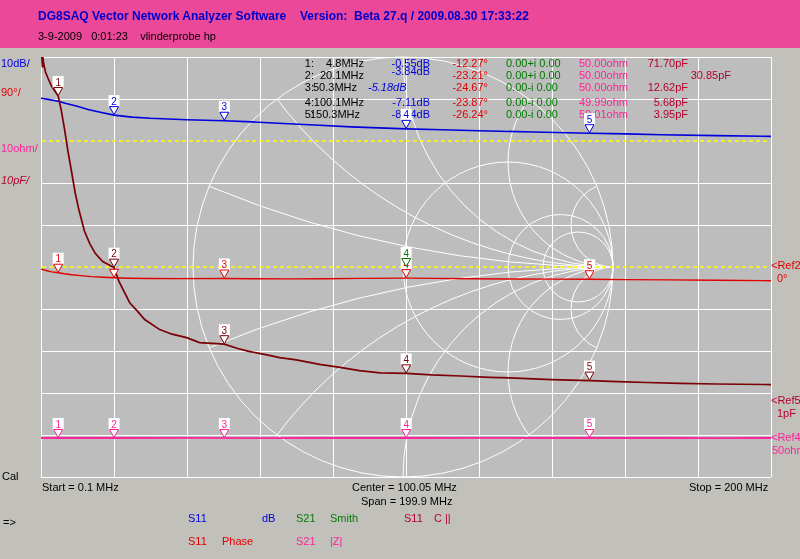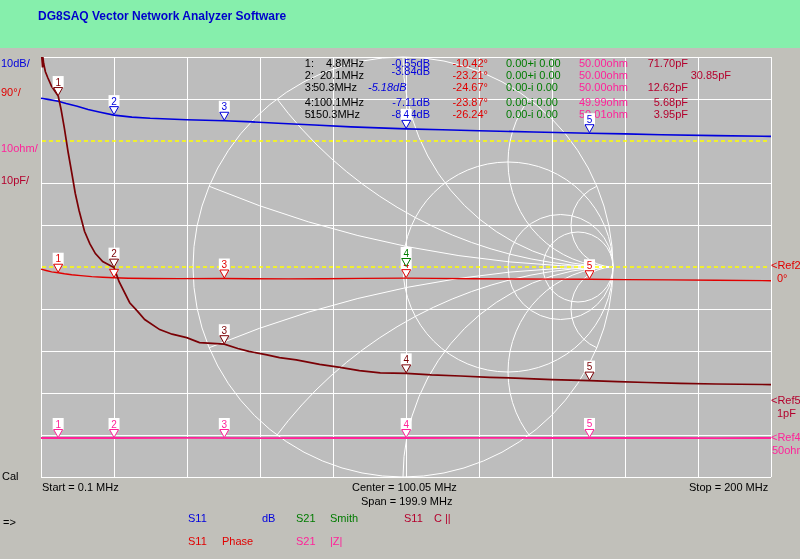--- a/index.html
+++ b/index.html
@@ -5,7 +5,7 @@
   html,body{margin:0;padding:0;}
   #screen{position:relative;width:800px;height:559px;overflow:hidden;
           background:#c1c0ba;font-family:"Liberation Sans",sans-serif;}
-  .titlebar{position:absolute;left:0;top:0;width:800px;height:48px;background:#86efac;}
+  .titlebar{position:absolute;left:0;top:0;width:800px;height:48px;background:#ec4899;}
   .app-title{position:absolute;left:38px;top:9px;font-size:12px;font-weight:bold;color:#0000cc;white-space:pre;}
   .app-version{position:absolute;left:300px;top:9px;font-size:12px;font-weight:bold;color:#0000cc;white-space:pre;}
   .date-line{position:absolute;left:38px;top:30px;font-size:11px;color:#000;white-space:pre;}

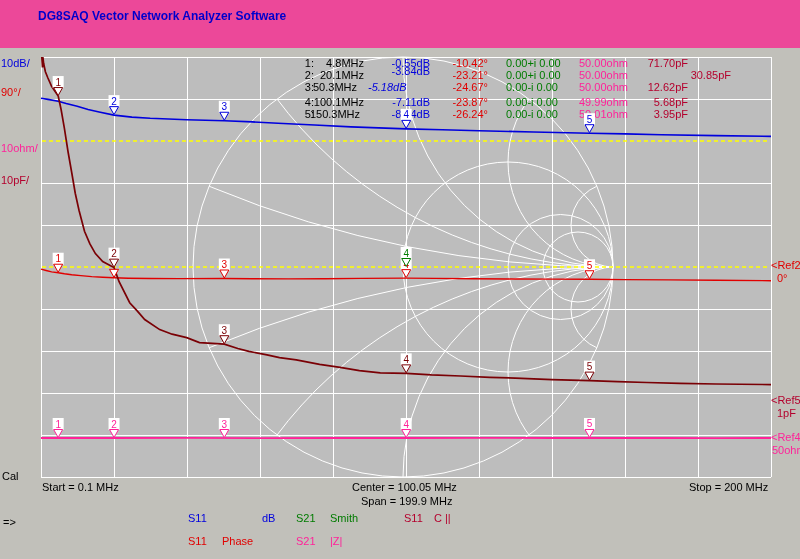--- a/index.html
+++ b/index.html
@@ -39,6 +39,7 @@
 
   <div class="titlebar">
     <span class="app-title">DG8SAQ Vector Network Analyzer Software</span>
+    <span class="app-version">Version:  Beta 27.q / 2009.08.30 17:33:22</span>
   </div>
 
   <svg id="chart-svg" width="800" height="559">

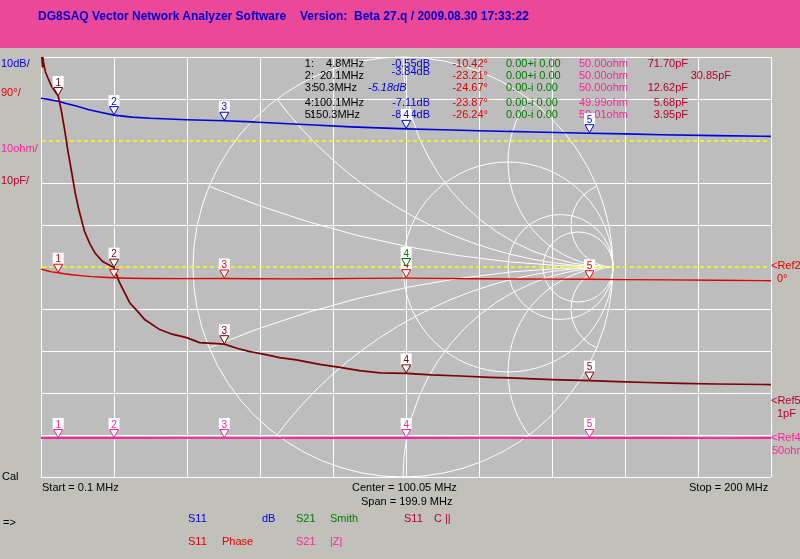--- a/index.html
+++ b/index.html
@@ -40,6 +40,7 @@
   <div class="titlebar">
     <span class="app-title">DG8SAQ Vector Network Analyzer Software</span>
     <span class="app-version">Version:  Beta 27.q / 2009.08.30 17:33:22</span>
+    <span class="date-line">3-9-2009   0:01:23    vlinderprobe hp</span>
   </div>
 
   <svg id="chart-svg" width="800" height="559">

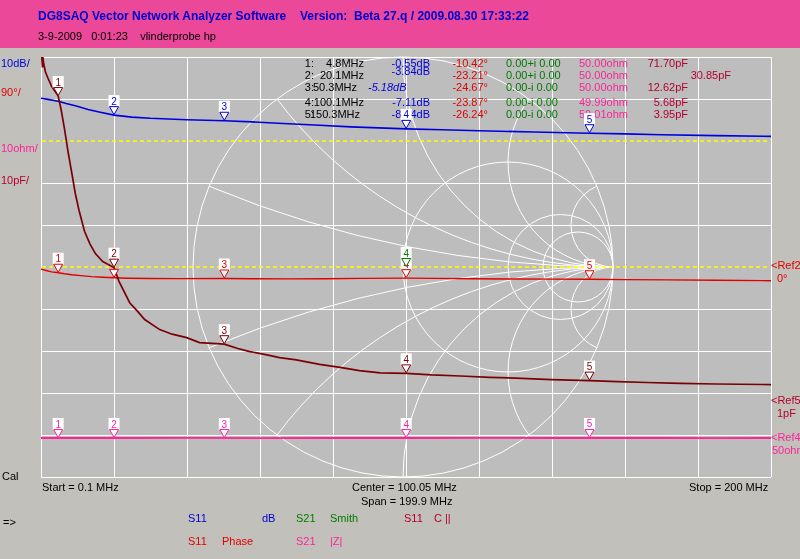--- a/index.html
+++ b/index.html
@@ -112,7 +112,7 @@
       <div class="mt-cell" style="left: 290px; top: 58px; width: 24px; text-align: right; color: rgb(0, 0, 0);">1:</div>
       <div class="mt-cell" style="left: 306px; top: 58px; width: 58px; text-align: right; color: rgb(0, 0, 0);">4.8MHz</div>
       <div class="mt-cell" style="left: 368px; top: 58px; width: 62px; text-align: right; color: rgb(0, 0, 221);">-0.55dB</div>
-      <div class="mt-cell" style="left: 432px; top: 58px; width: 56px; text-align: right; color: rgb(225, 0, 0);">-10.42°</div>
+      <div class="mt-cell" style="left: 432px; top: 58px; width: 56px; text-align: right; color: rgb(225, 0, 0);">-12.27°</div>
       <div class="mt-cell" style="left: 506px; top: 58px; width: 84px; text-align: left; color: rgb(0, 123, 0);">0.00+i 0.00</div>
       <div class="mt-cell" style="left: 579px; top: 58px; width: 82px; text-align: left; color: rgb(255, 34, 153);">50.00ohm</div>
       <div class="mt-cell" style="left: 616px; top: 58px; width: 72px; text-align: right; color: rgb(180, 0, 45);">71.70pF</div>

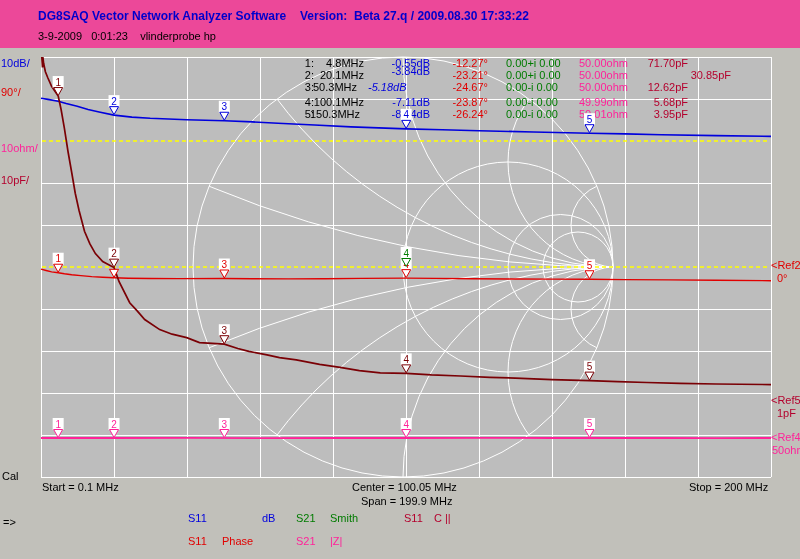--- a/index.html
+++ b/index.html
@@ -101,7 +101,7 @@
   <span class="scale-label sl0" style="color: rgb(0, 0, 221);">10dB/</span>
   <span class="scale-label sl1" style="color: rgb(225, 0, 0);">90°/</span>
   <span class="scale-label sl2" style="color: rgb(255, 34, 153);">10ohm/</span>
-  <span class="scale-label sl3" style="color: rgb(180, 0, 45);">10pF/</span>
+  <span class="scale-label sl3" style="color: rgb(180, 0, 45); font-style: italic;">10pF/</span>
 
   <div class="ref-label r0" style="color: rgb(0, 0, 221); padding-left: 40px;"><span>&lt;Ref1</span><span class="line2">0dB</span></div>
   <div class="ref-label r1" style="color: rgb(225, 0, 0);"><span>&lt;Ref2</span><span class="line2">0°</span></div>

